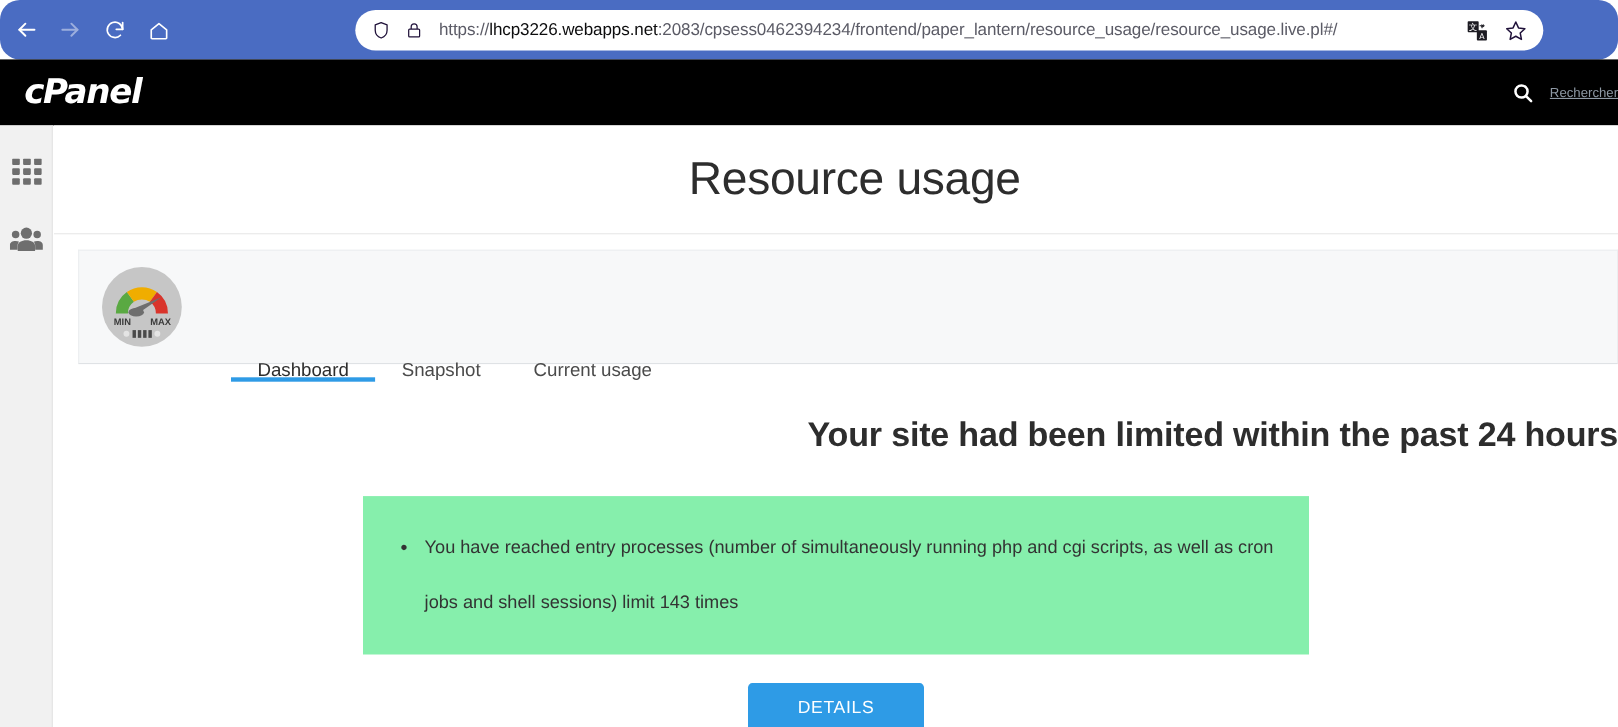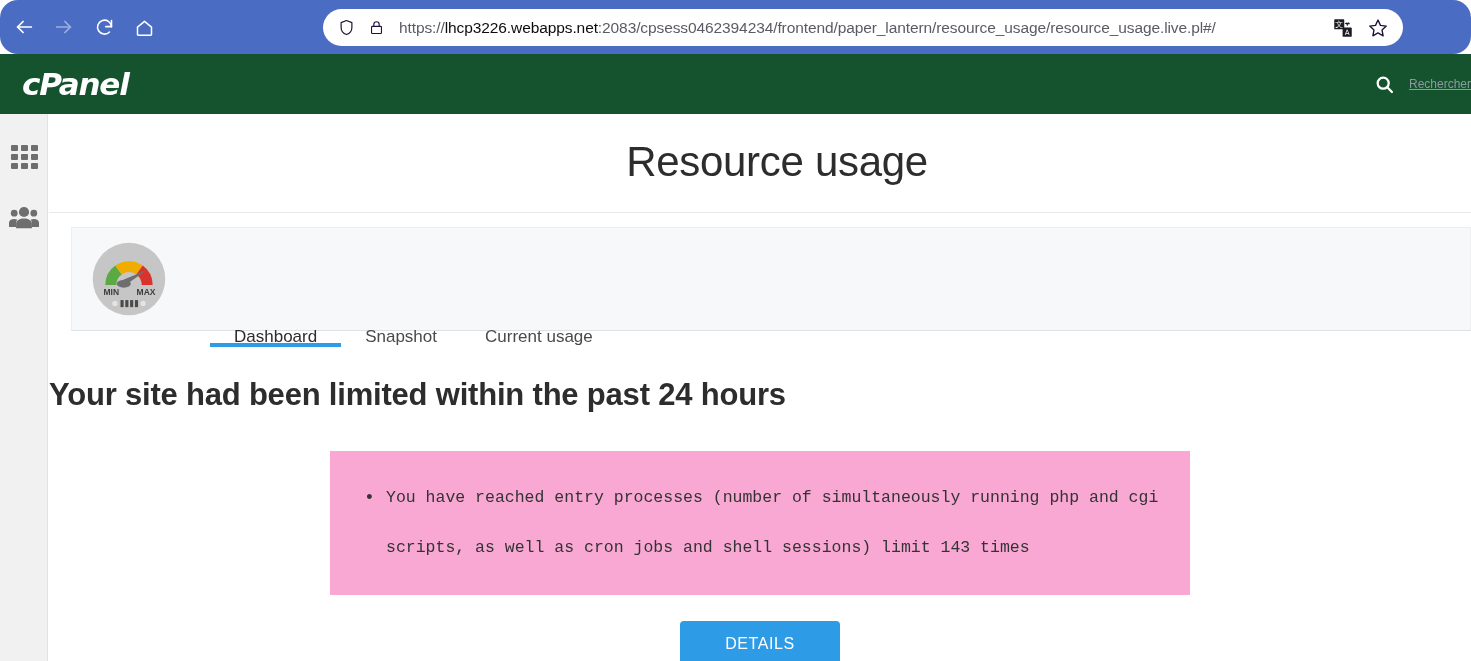--- a/index.html
+++ b/index.html
@@ -67,7 +67,7 @@
     position: absolute;
     top: 54px; left: 0;
     width: 1471px; height: 60px;
-    background: #14532d;
+    background: #000000;
     display: flex;
     align-items: center;
   }

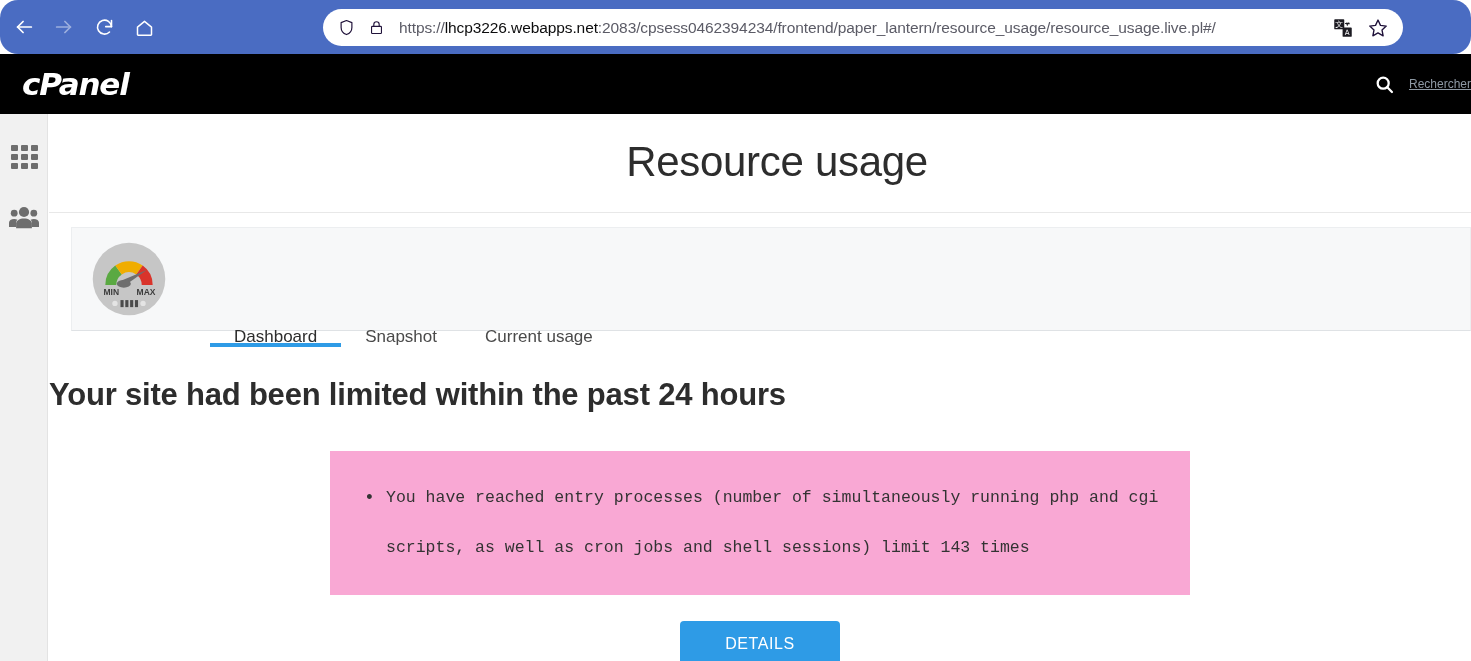--- a/index.html
+++ b/index.html
@@ -177,7 +177,7 @@
 
   .alert-heading {
     margin-top: 46px;
-    text-align: left;
+    text-align: right;
     font-size: 31px;
     font-weight: bold;
     color: #2d2d2d;

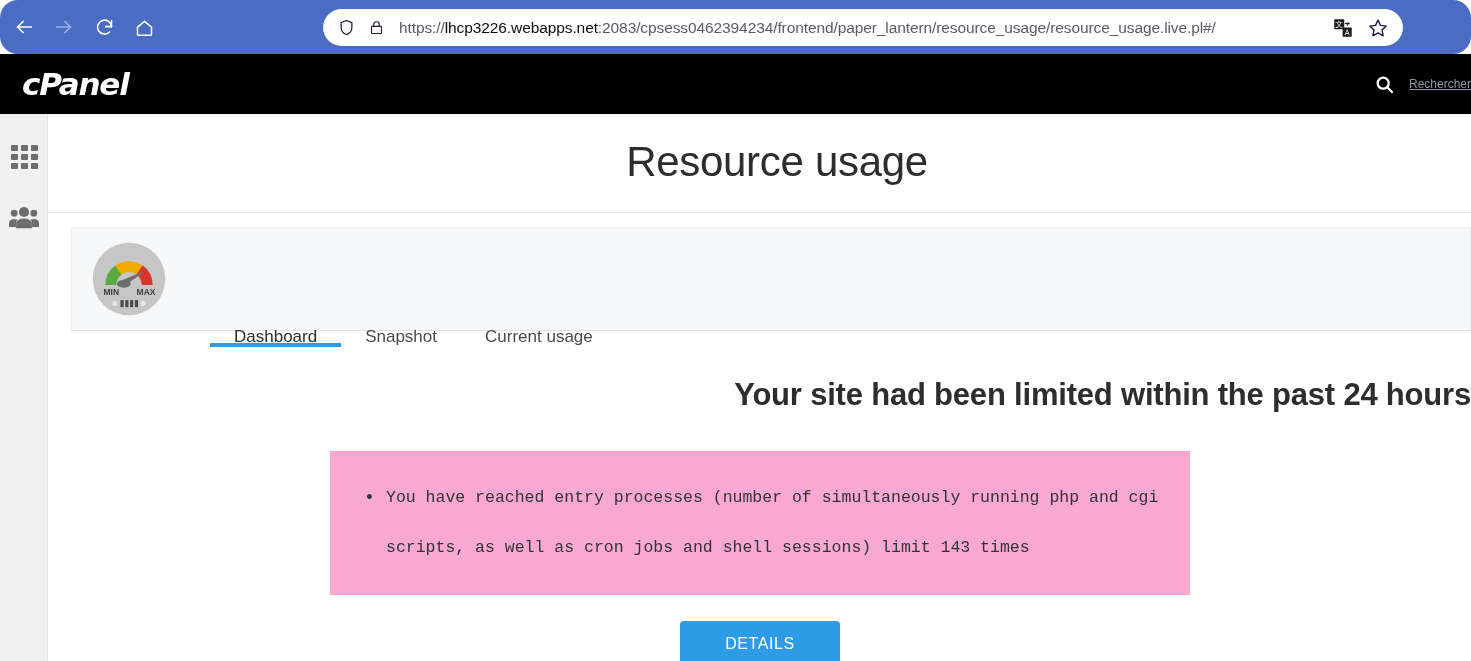--- a/index.html
+++ b/index.html
@@ -186,9 +186,8 @@
   .alert-box {
     margin: 38px auto 0 auto;
     width: 860px;
-    background: #f9a8d4;
+    background: #86efac;
     padding: 22px 30px 22px 34px;
-    font-family: Liberation Mono, monospace;
   }
   .alert-box ul { list-style: none; }
   .alert-box li {

